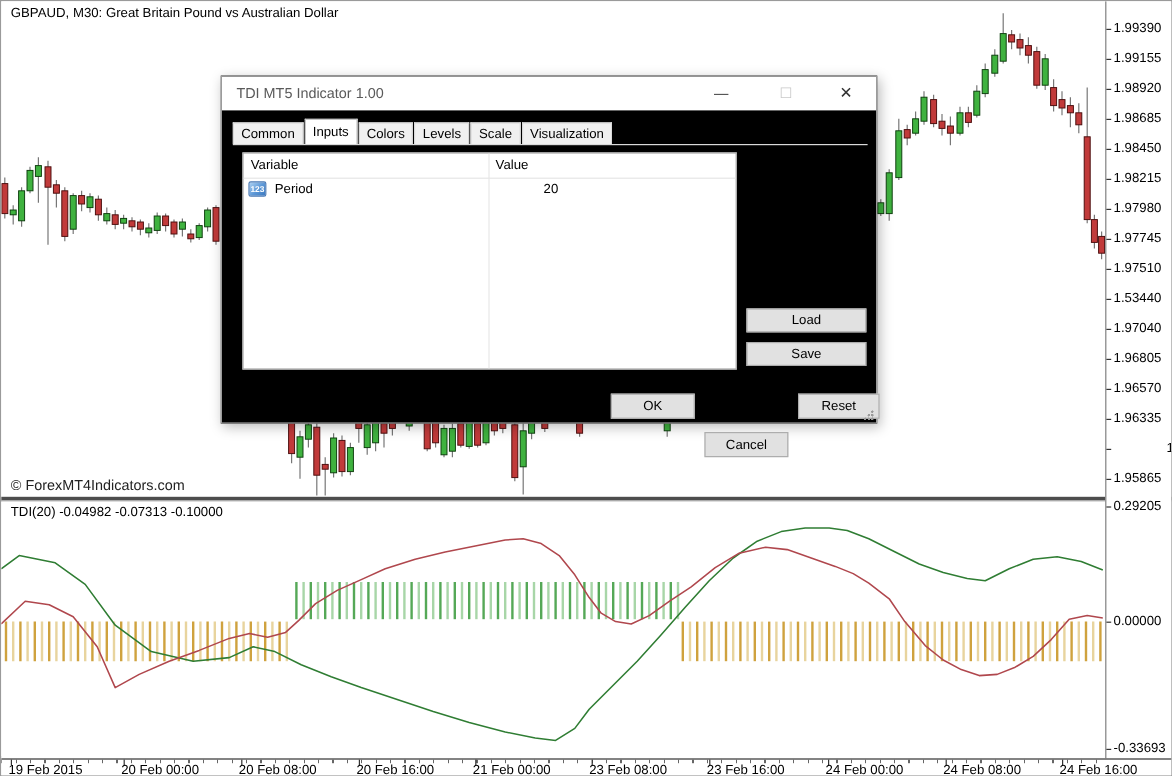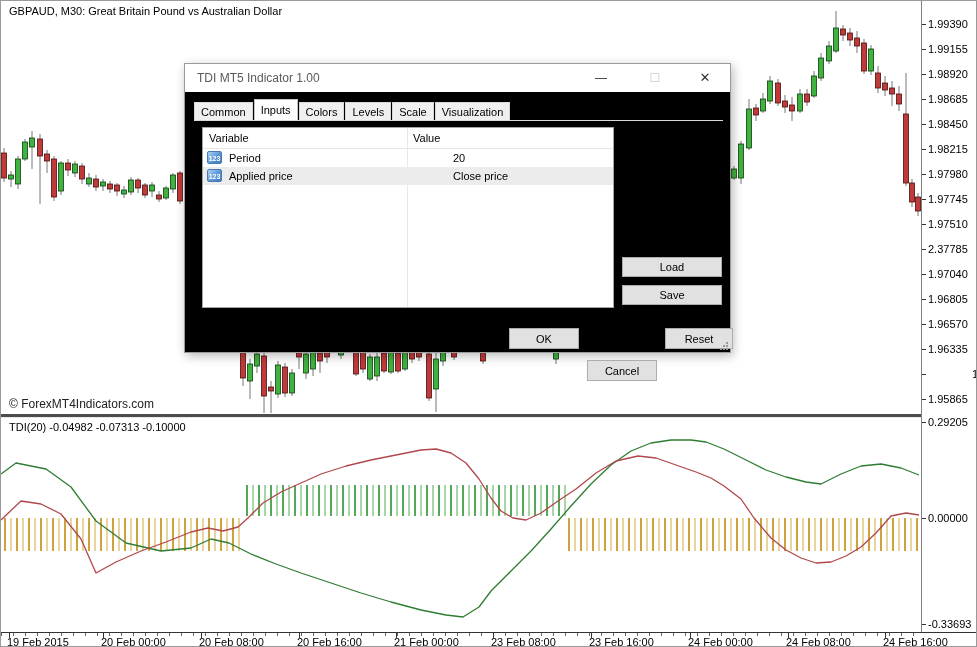--- a/index.html
+++ b/index.html
@@ -493,11 +493,6 @@
             <span class="row-name">Period</span>
             <span class="row-value">20</span>
           </div>
-          <div class="tbl-row selected">
-            <span class="row-icon">123</span>
-            <span class="row-name">Applied price</span>
-            <span class="row-value">Close price</span>
-          </div>
         </div>
     </div>
     <button class="btn" id="btn-load">Load</button>

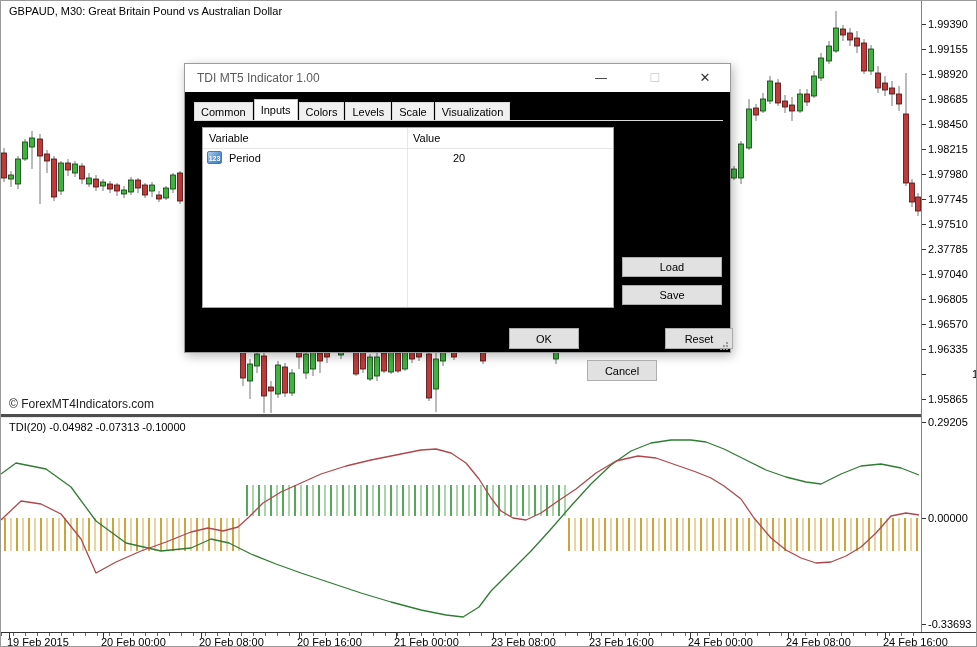--- a/index.html
+++ b/index.html
@@ -428,7 +428,7 @@
       <div class="axis-dash" style="top: 223px;"></div>
       <div class="axis-price" style="top: 217px;">1.97510</div>
       <div class="axis-dash" style="top: 248px;"></div>
-      <div class="axis-price" style="top: 242px;">2.37785</div>
+      <div class="axis-price" style="top: 242px;">1.53440</div>
       <div class="axis-dash" style="top: 273px;"></div>
       <div class="axis-price" style="top: 267px;">1.97040</div>
       <div class="axis-dash" style="top: 298px;"></div>

